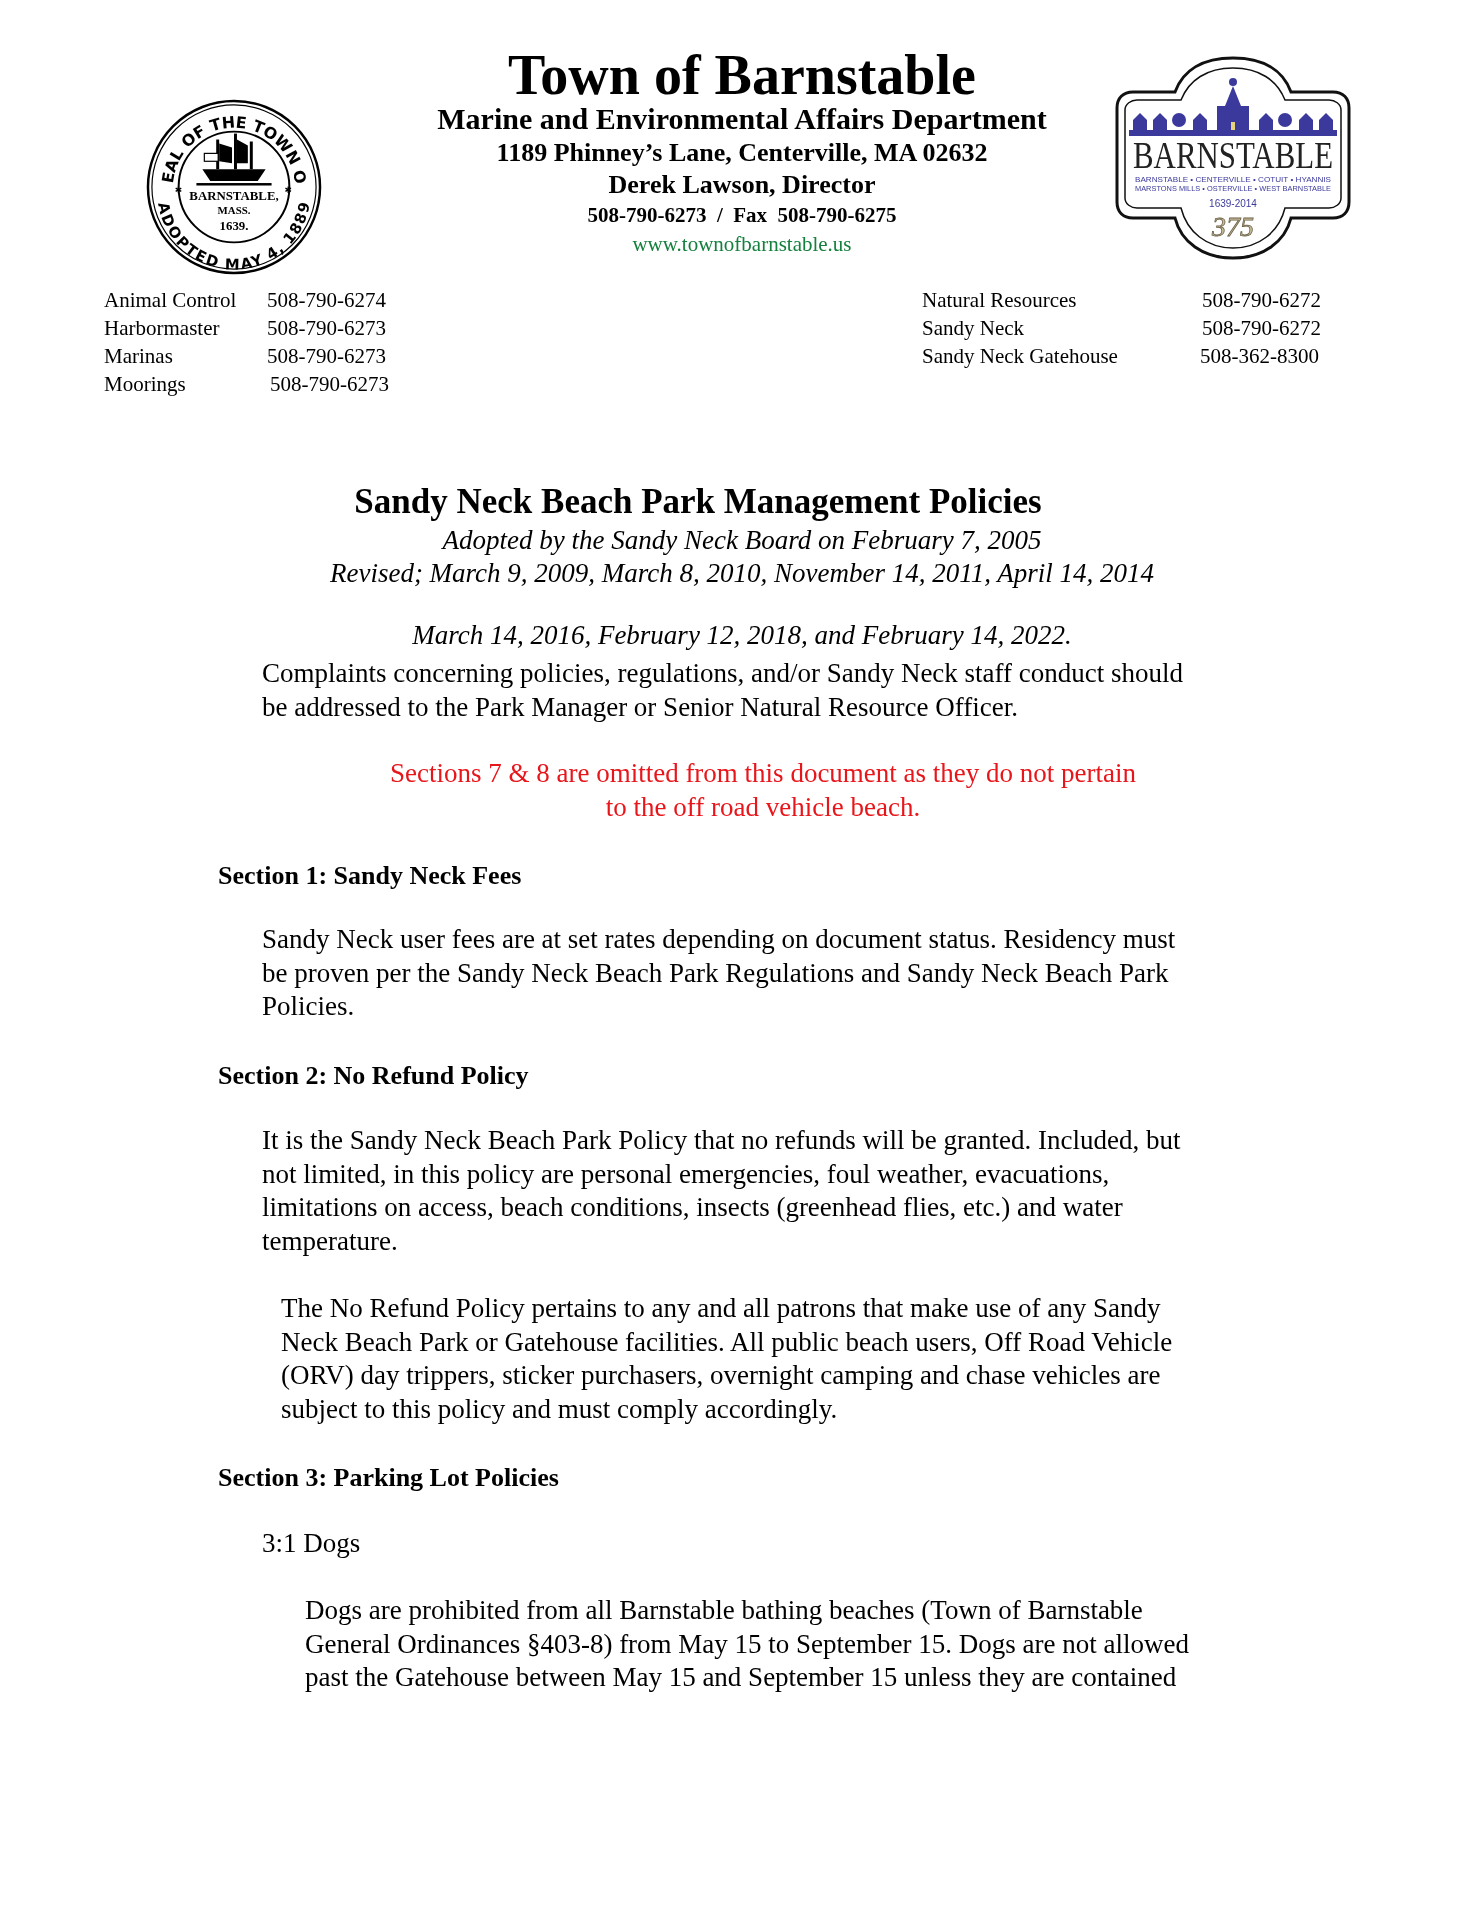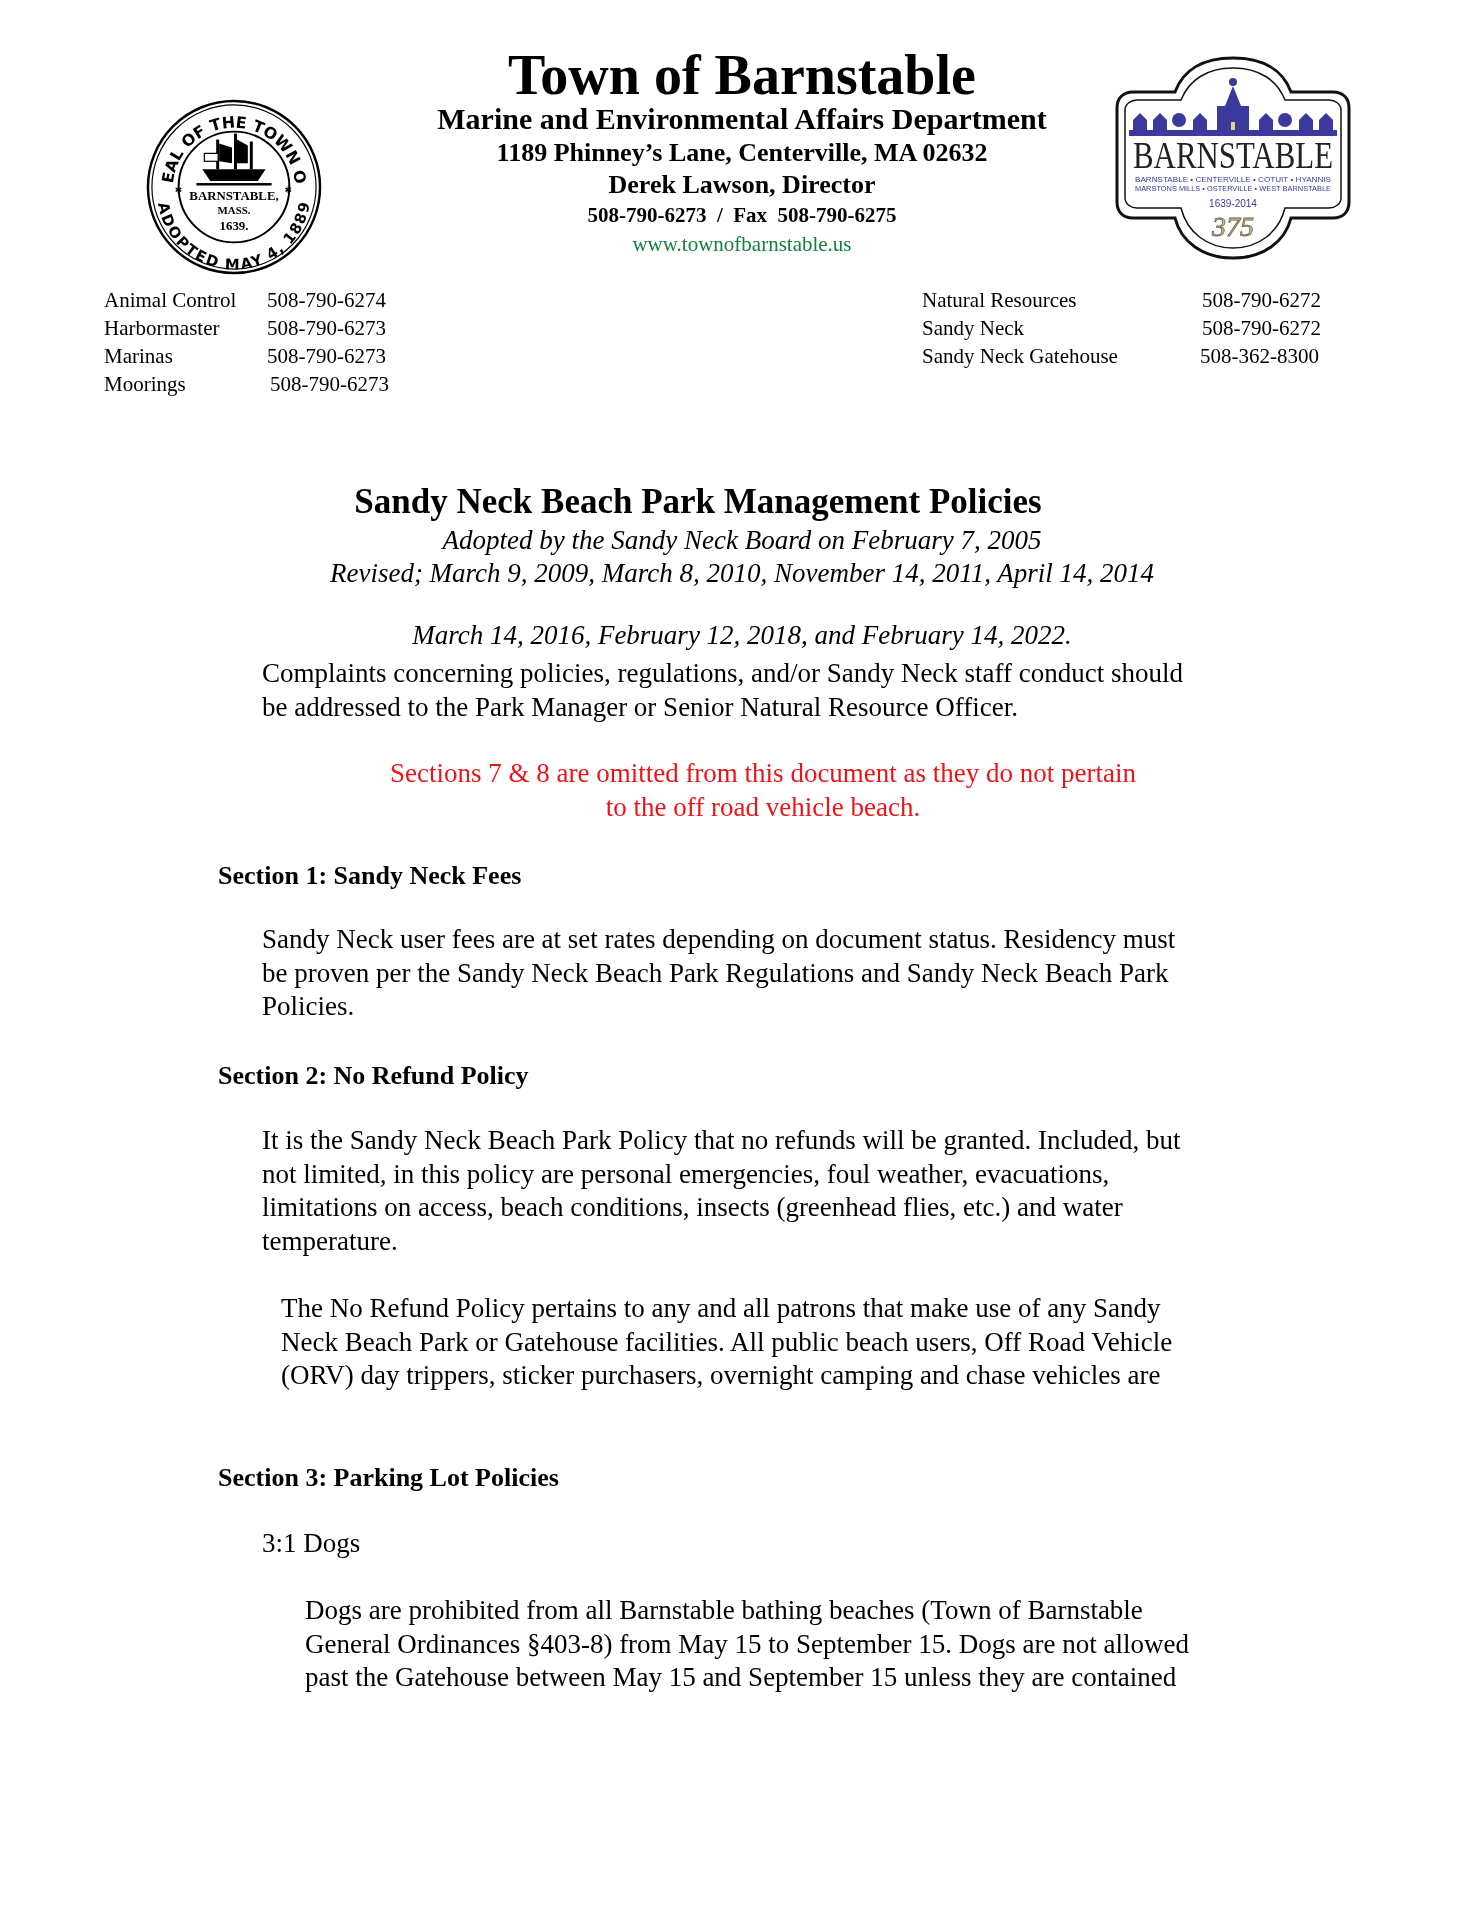--- a/index.html
+++ b/index.html
@@ -168,6 +168,7 @@
   <div>The No Refund Policy pertains to any and all patrons that make use of any Sandy</div>
   <div>Neck Beach Park or Gatehouse facilities.  All public beach users, Off Road Vehicle</div>
   <div>(ORV) day trippers, sticker purchasers, overnight camping and chase vehicles are</div>
+  <div>subject to this policy and must comply accordingly.</div>
 </div>
 
 <div class="abs heading" style="left:218px; top:1462px;">Section 3: Parking Lot Policies</div>

